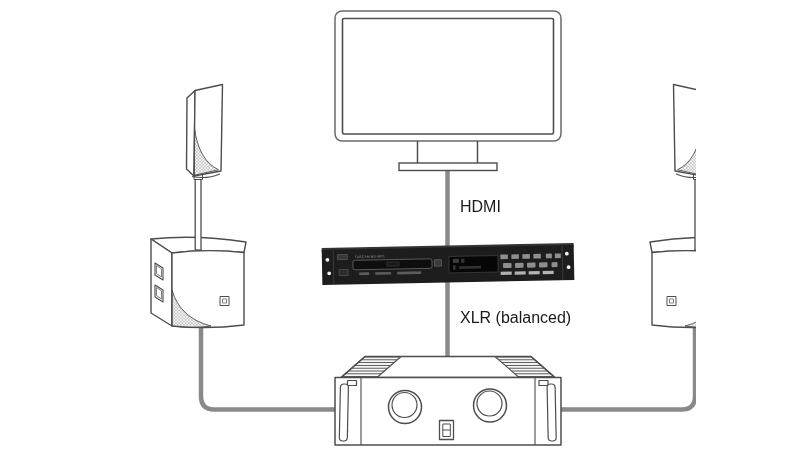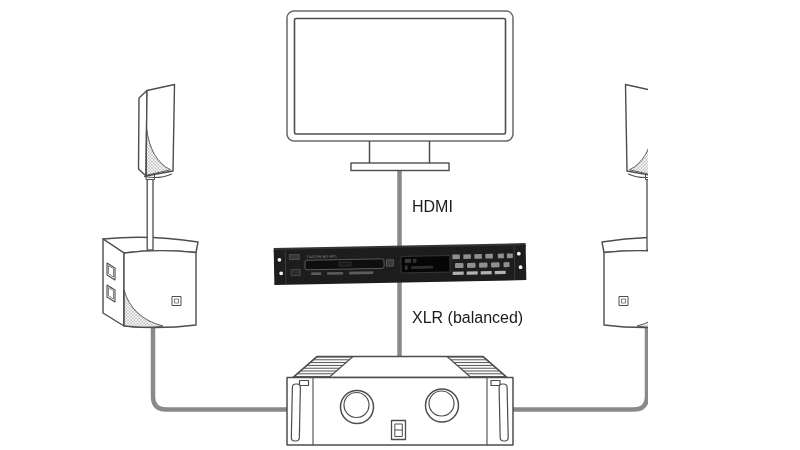--- a/index.html
+++ b/index.html
@@ -4,7 +4,7 @@
 <style>
   html,body{margin:0;padding:0;background:#fff;}
   .canvas{position:relative;width:648px;height:450px;background:#ffffff;overflow:hidden;
-          font-family:"Liberation Sans",sans-serif;}
+          font-family:"Liberation Sans",sans-serif;margin-left:48px;}
   svg{position:absolute;left:0;top:0;}
   text.conn-label{font-family:"Liberation Sans",sans-serif;font-size:16px;fill:#1a1a1a;}
   text.brand{font-family:"Liberation Sans",sans-serif;font-size:3.4px;fill:#9a9a9a;letter-spacing:.2px;}

